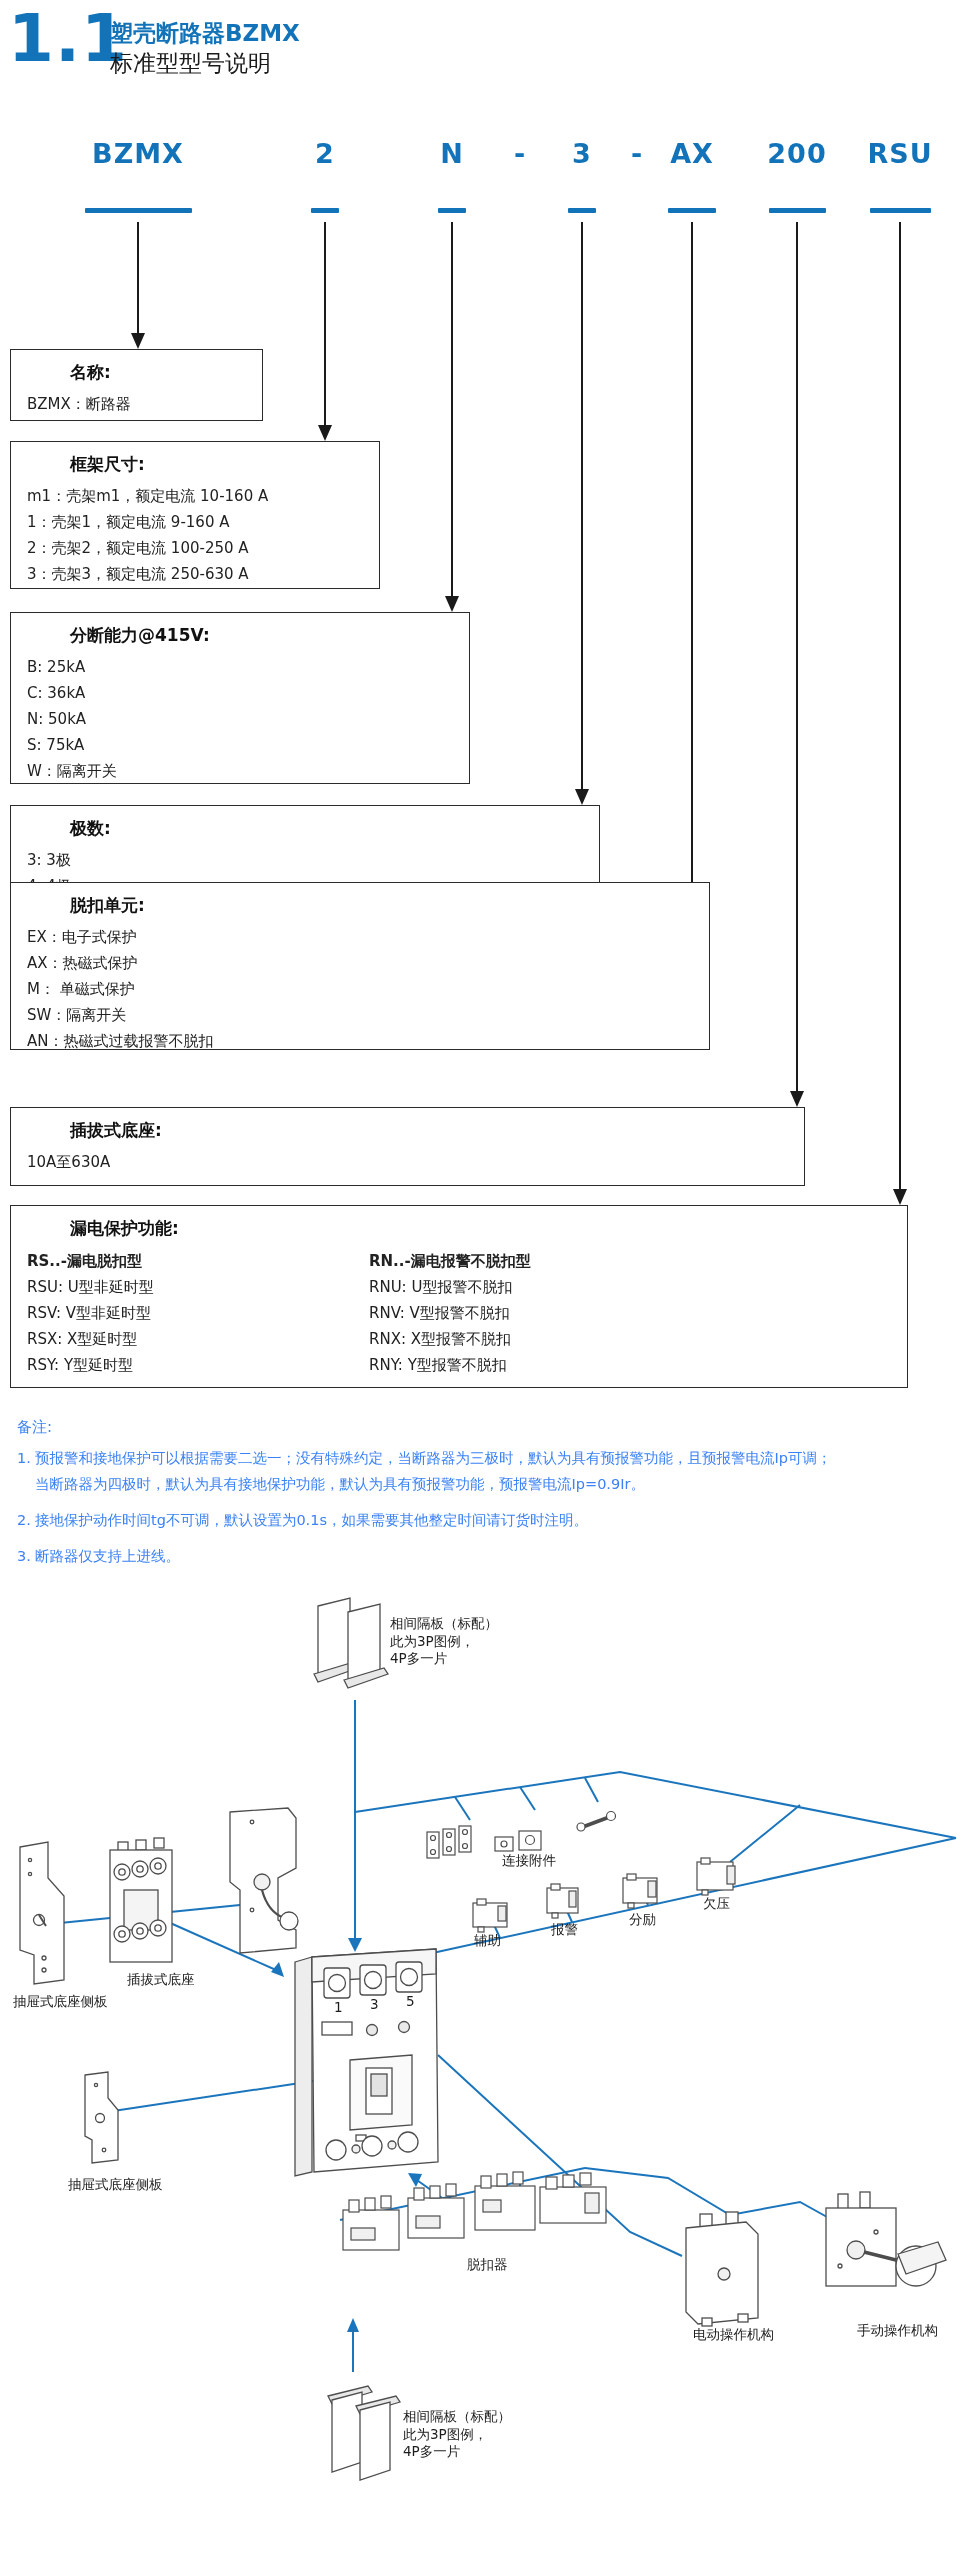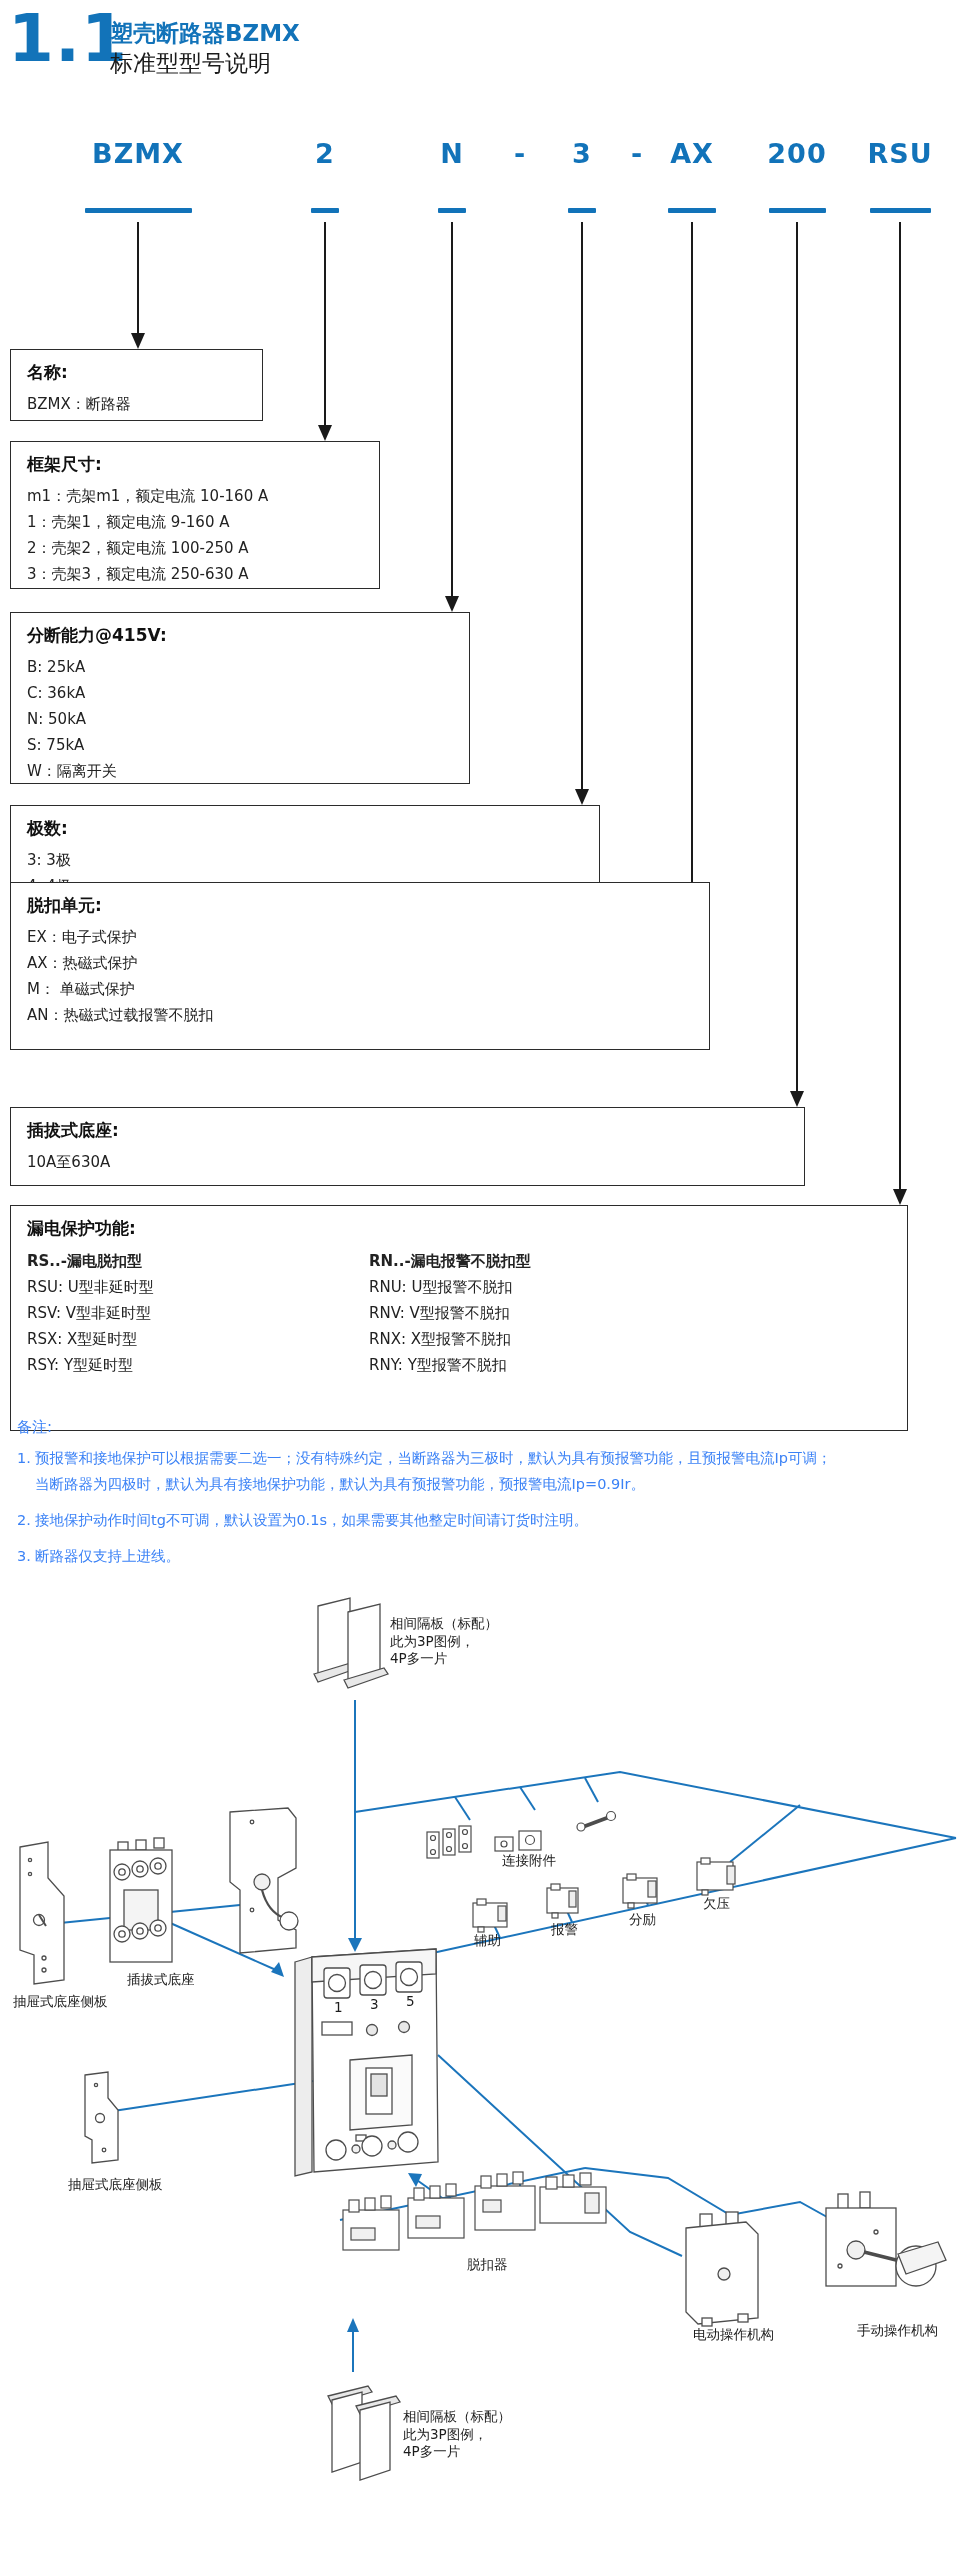--- a/index.html
+++ b/index.html
@@ -21,7 +21,7 @@
   
   .vbox{position:absolute;left:10px;border:1.5px solid #2b2b2b;background:#fff;
         box-sizing:border-box;padding:11px 6px 6px 16px;}
-  .bt{font-size:17px;font-weight:bold;margin-bottom:7px;color:#111;}
+  .bt{font-size:17px;font-weight:bold;margin-bottom:7px;color:#111;margin-left:43px;}
   .bl{font-size:15px;line-height:26px;color:#222;white-space:nowrap;}
   .bold{font-weight:bold;}
   

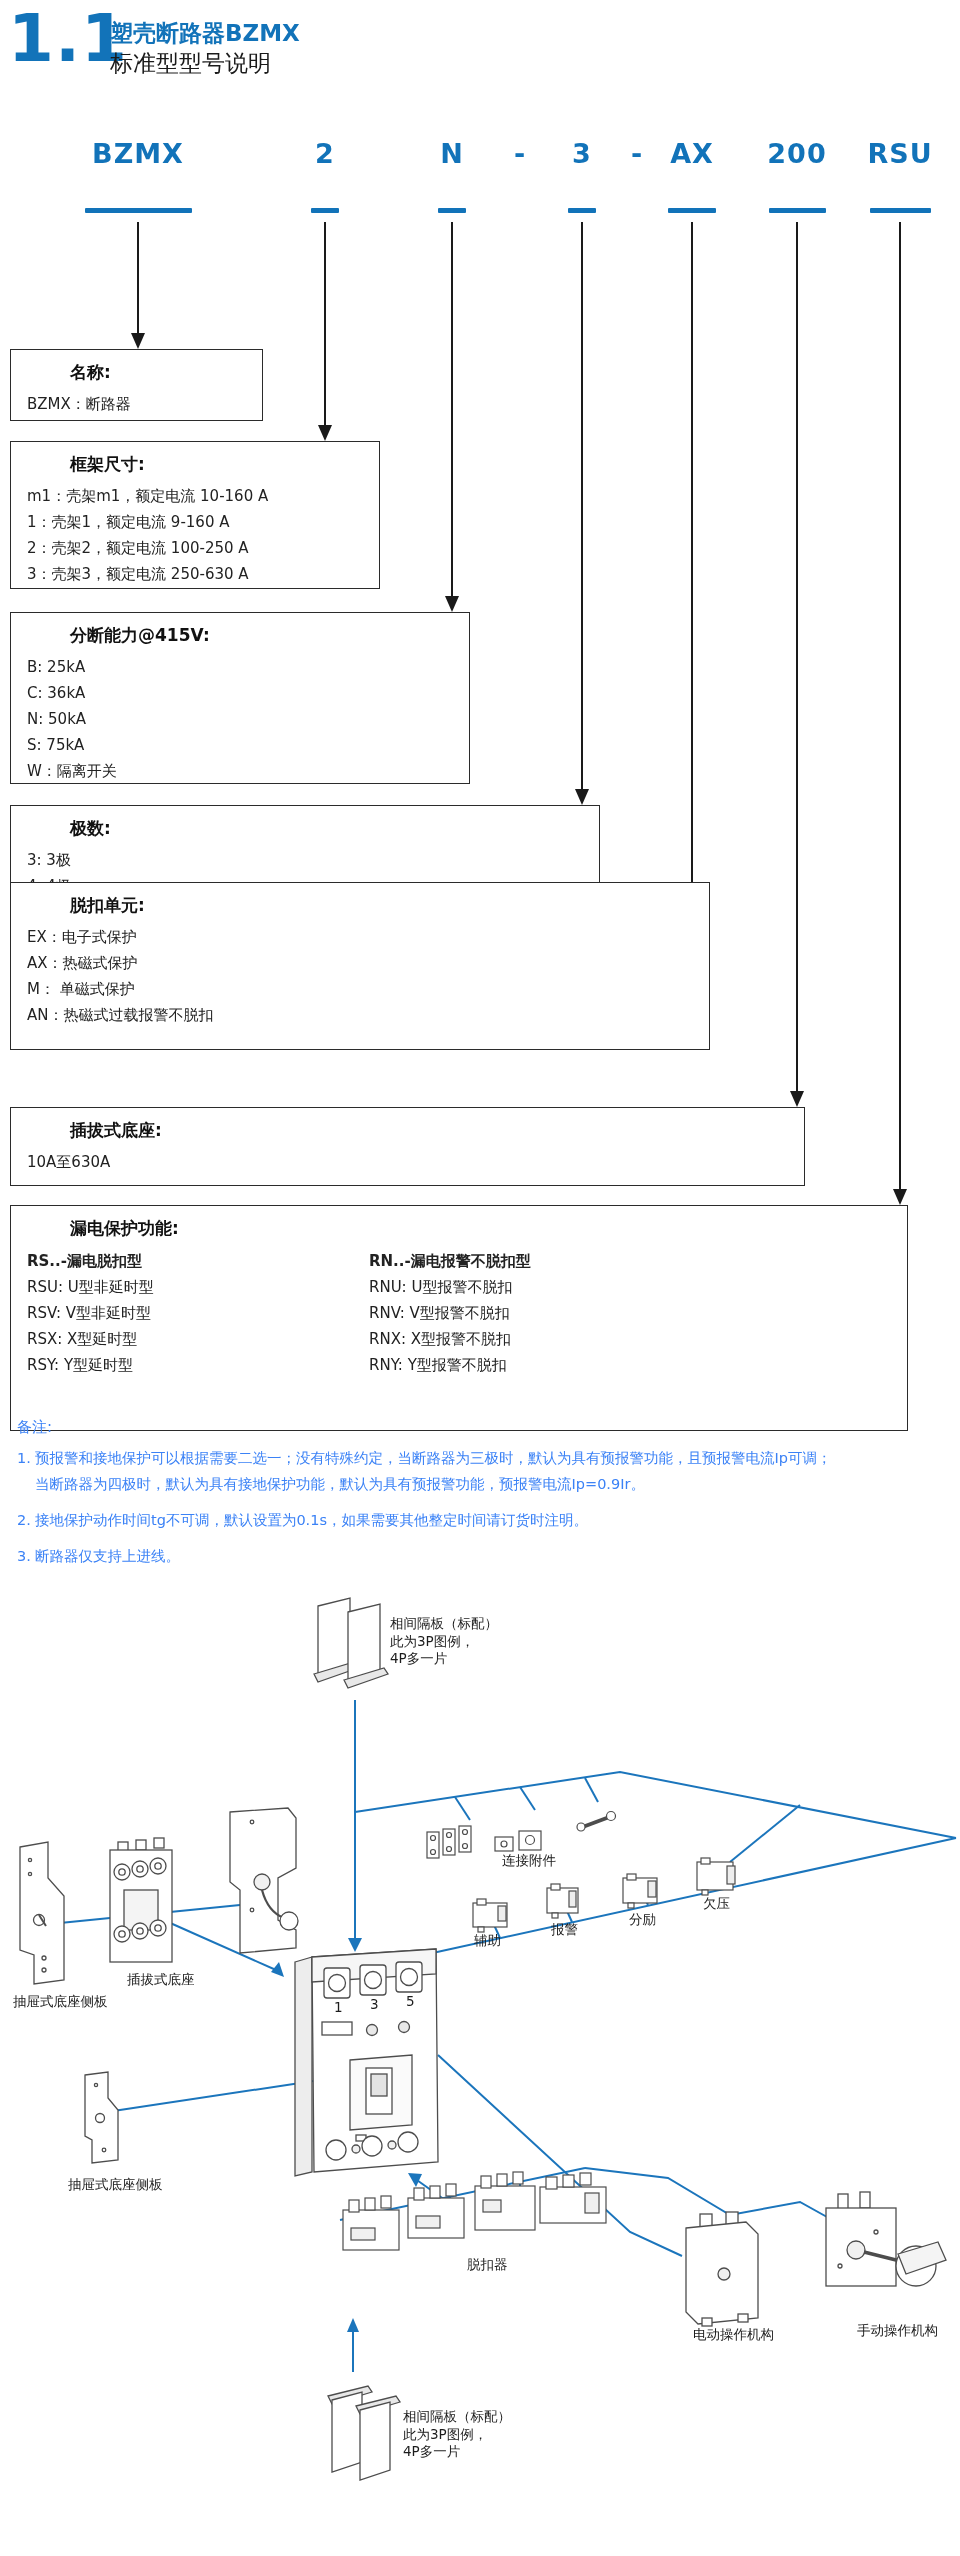--- a/index.html
+++ b/index.html
@@ -107,6 +107,7 @@
   <div class="bl">EX：电子式保护</div>
   <div class="bl">AX：热磁式保护</div>
   <div class="bl">M： 单磁式保护</div>
+  <div class="bl">SW：隔离开关</div>
   <div class="bl">AN：热磁式过载报警不脱扣</div>
 </div>
 

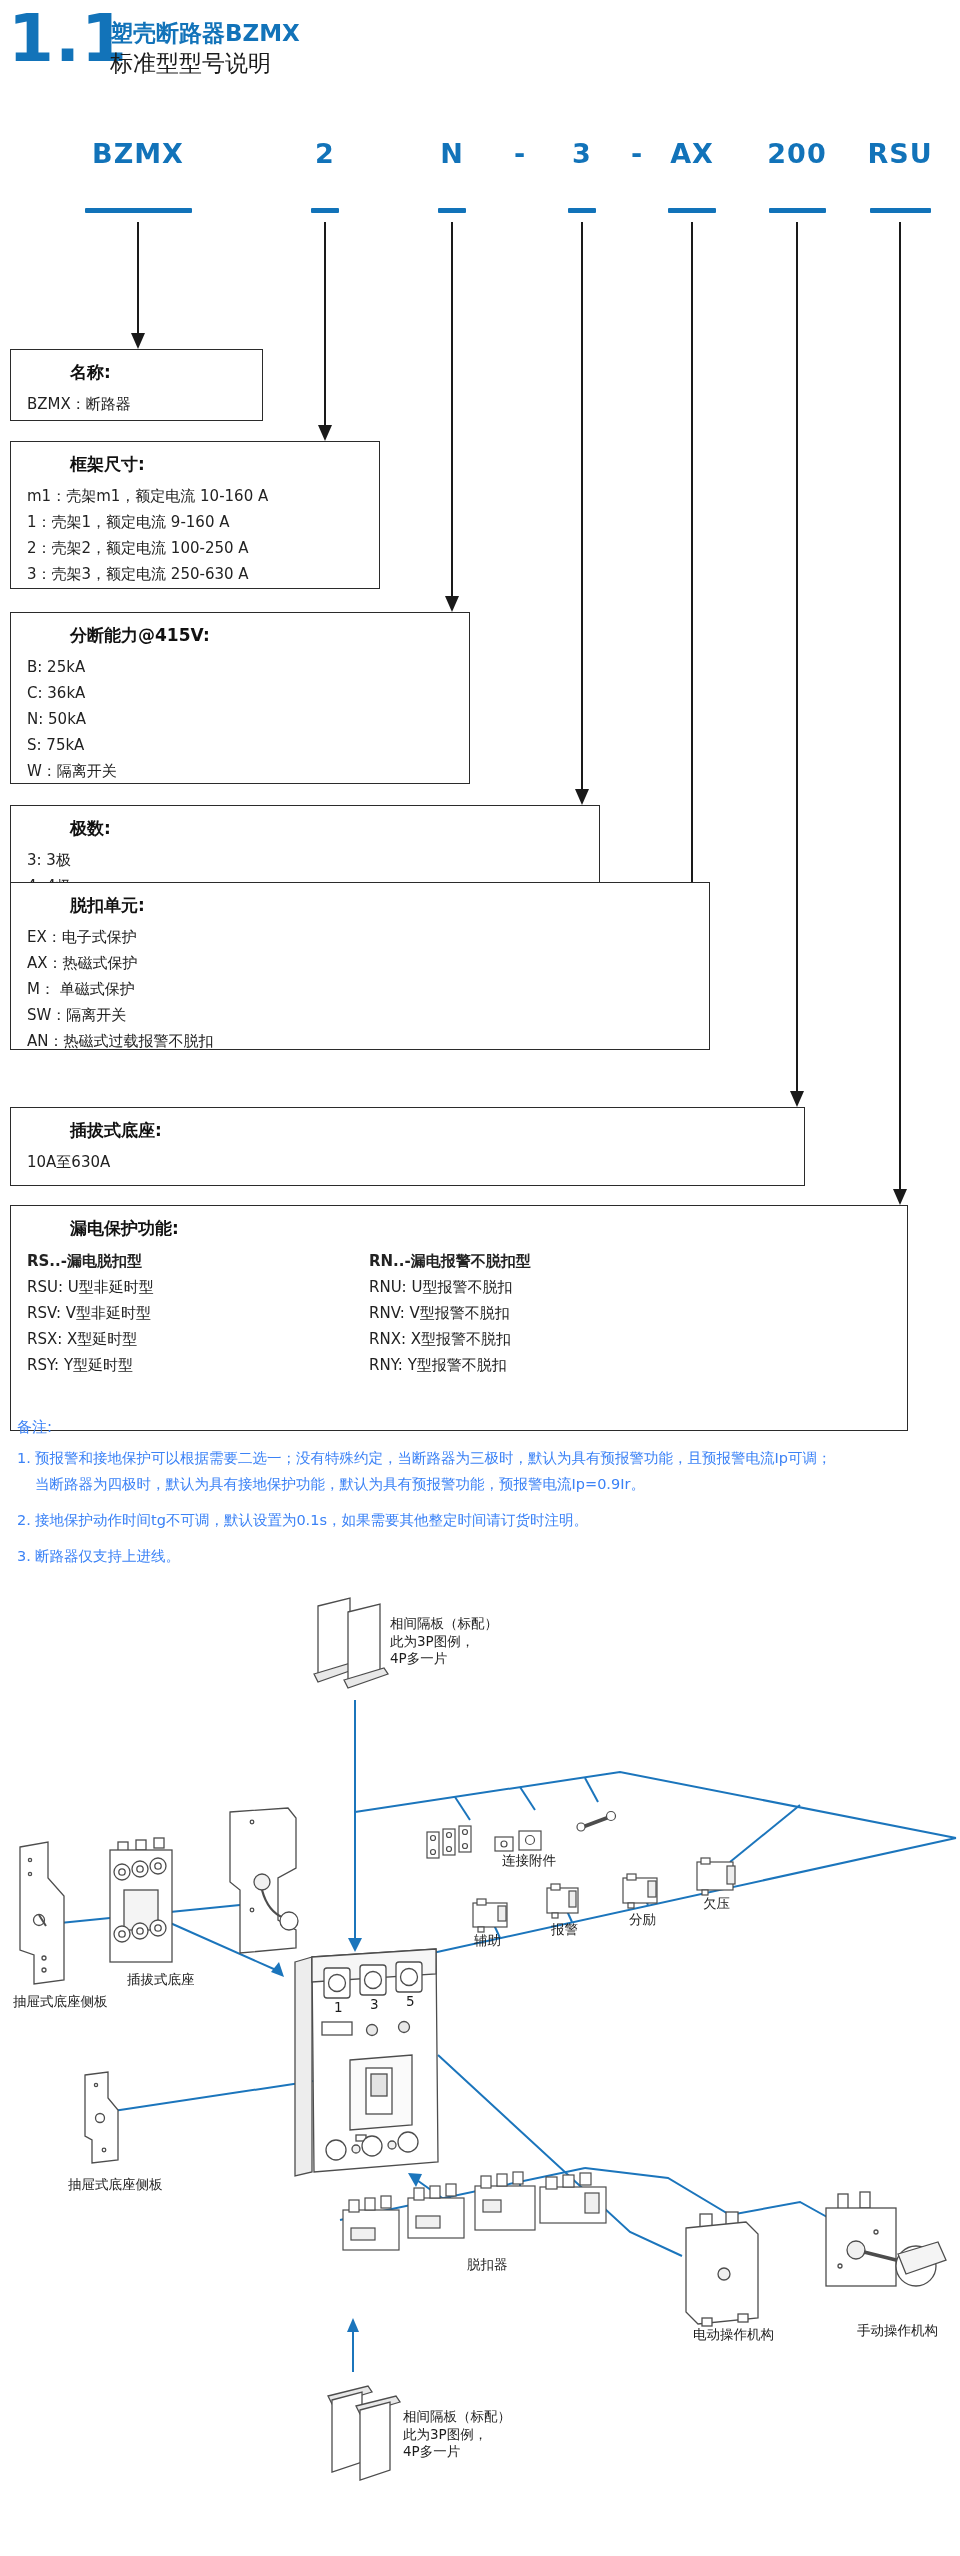--- a/index.html
+++ b/index.html
@@ -116,7 +116,7 @@
   <div class="bl">10A至630A</div>
 </div>
 
-<div class="vbox" style="top:1205px;width:898px;height:226px">
+<div class="vbox" style="top:1205px;width:898px;height:183px">
   <div class="bt">漏电保护功能:</div>
   <div style="position:absolute;left:16px;top:42px">
     <div class="bl bold">RS..-漏电脱扣型</div>

